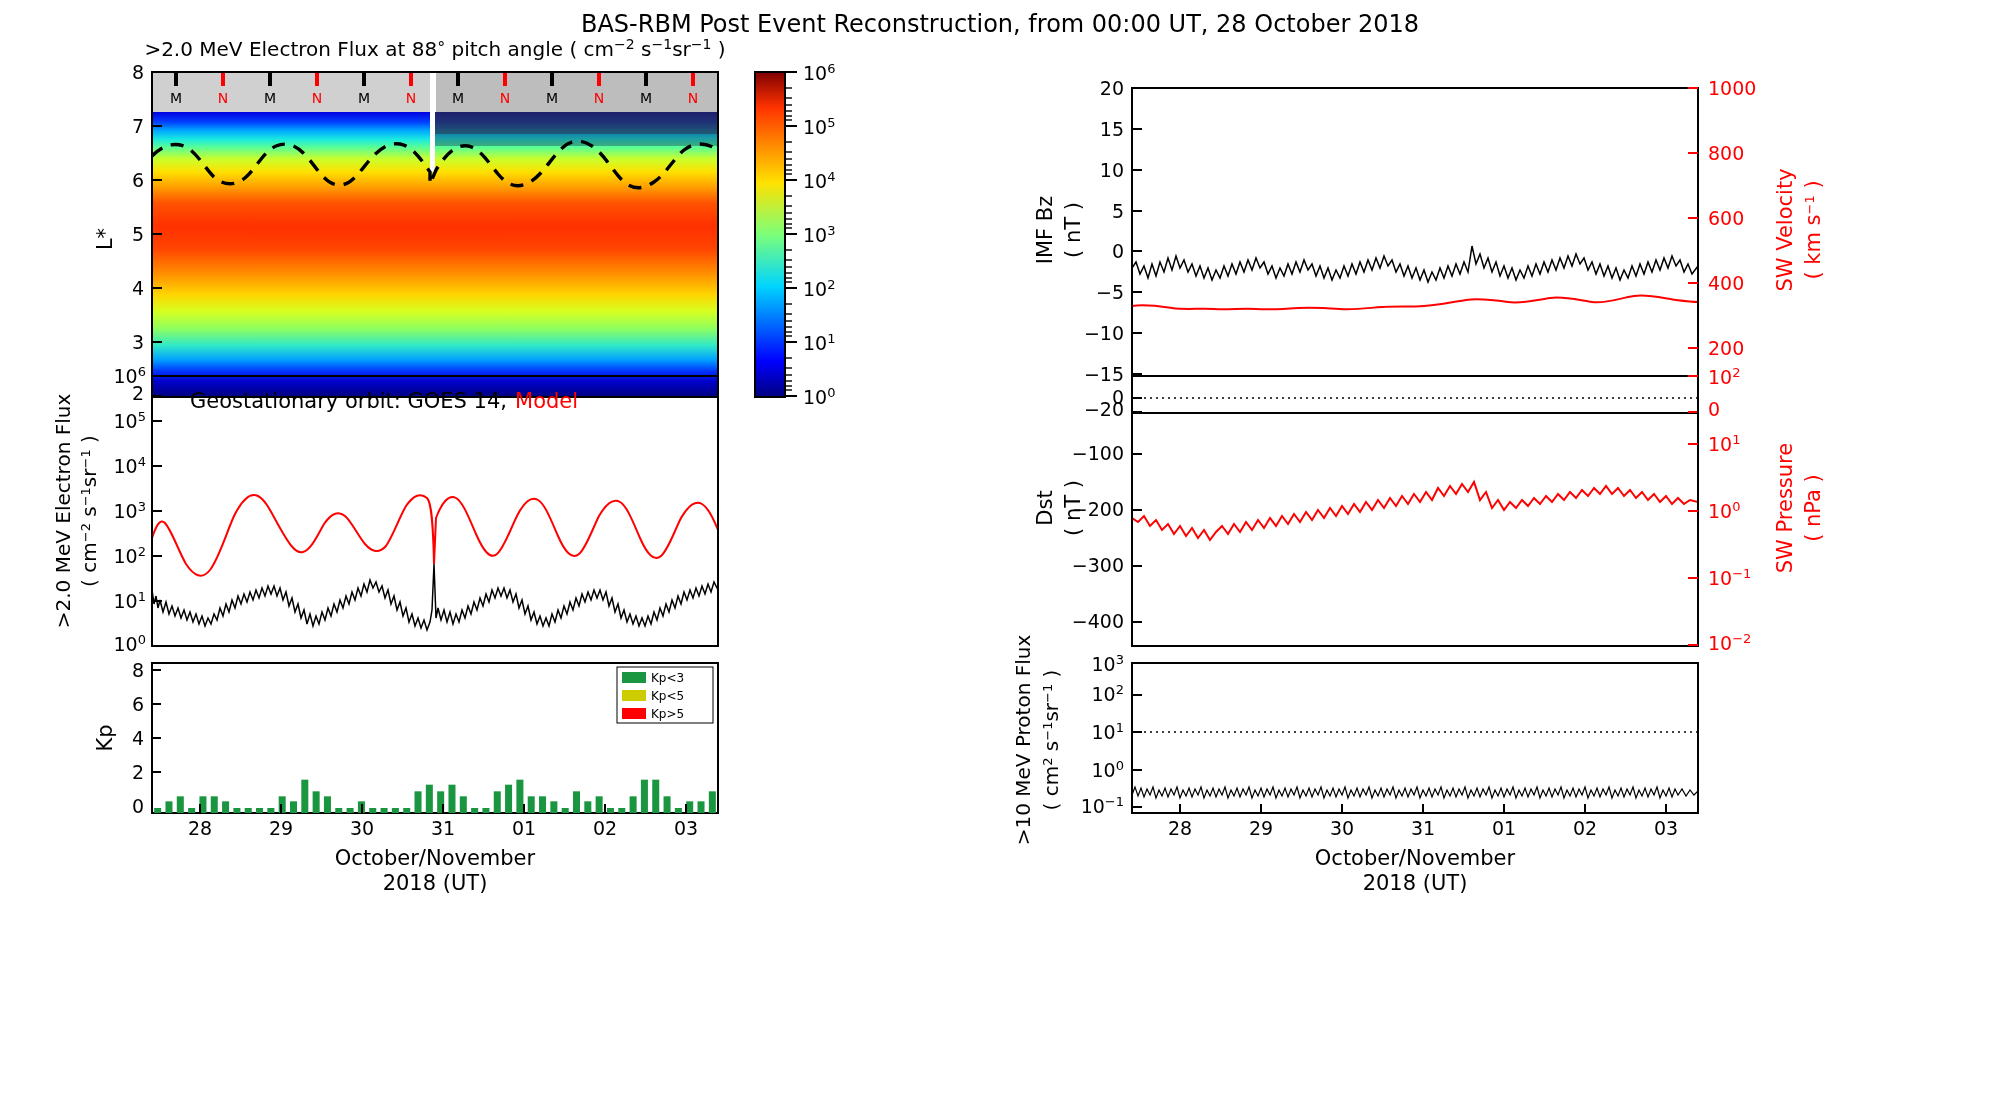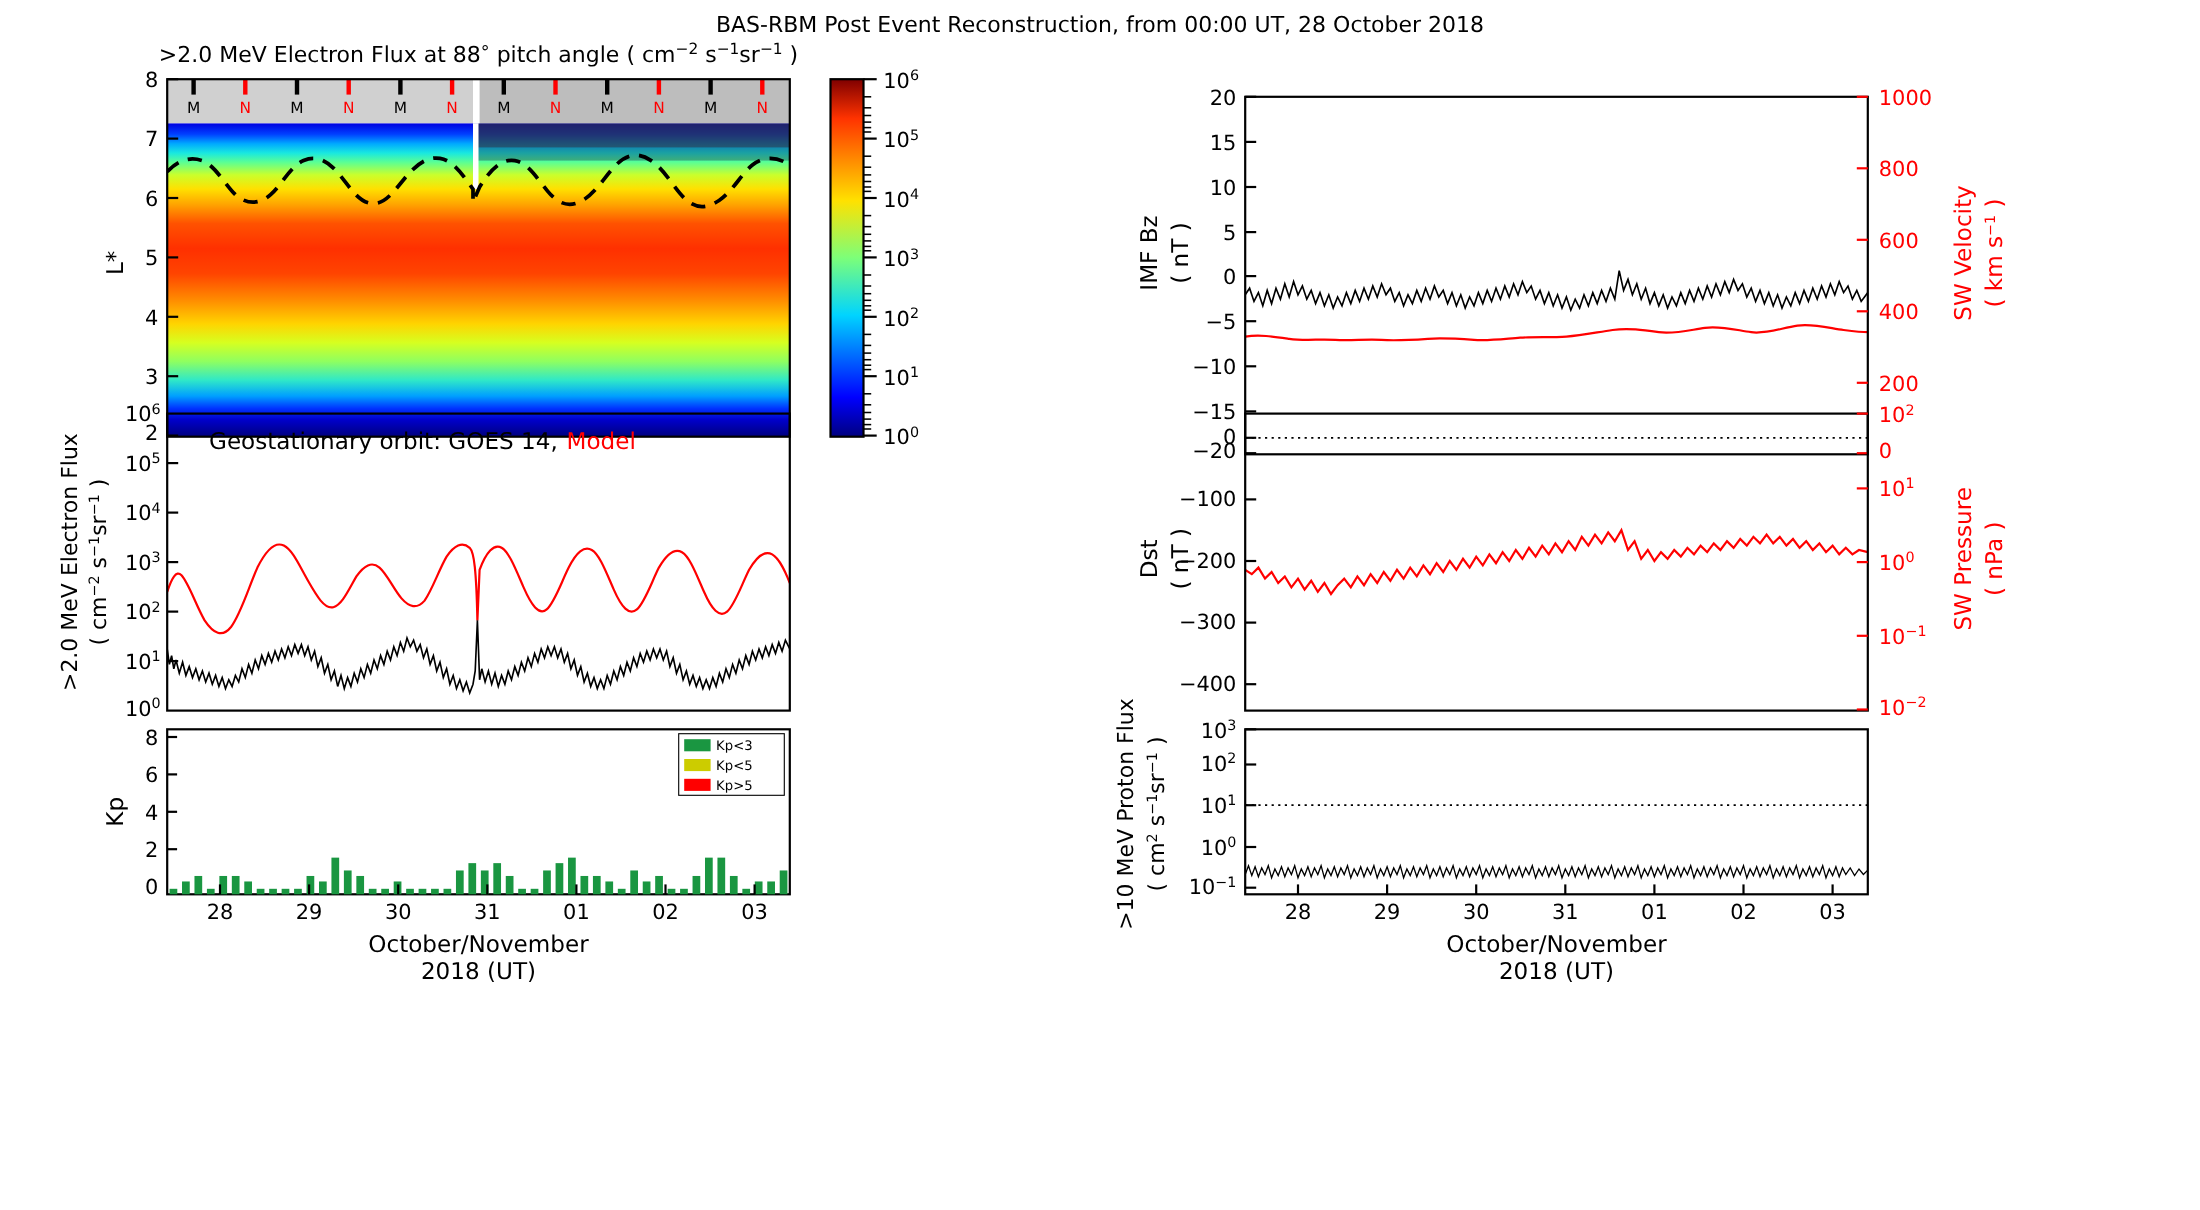--- a/index.html
+++ b/index.html
@@ -6,7 +6,7 @@
   body{width:2000px;height:1100px;position:relative;
        font-family:"DejaVu Sans","Liberation Sans",sans-serif;color:#000;}
   .abs{position:absolute;}
-  .ttl{font-size:20px;}
+  .ttl{font-size:24px;}
   svg{display:block;overflow:visible;}
   text{font-family:"DejaVu Sans","Liberation Sans",sans-serif;}
   .frame{fill:none;stroke:#000;stroke-width:2;}

